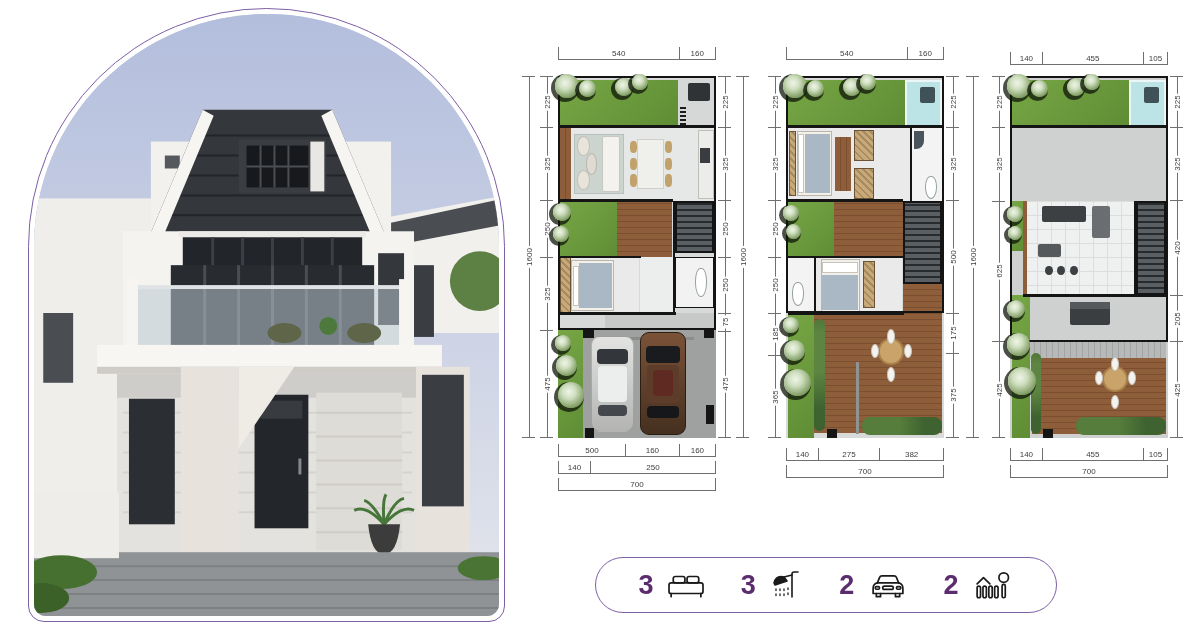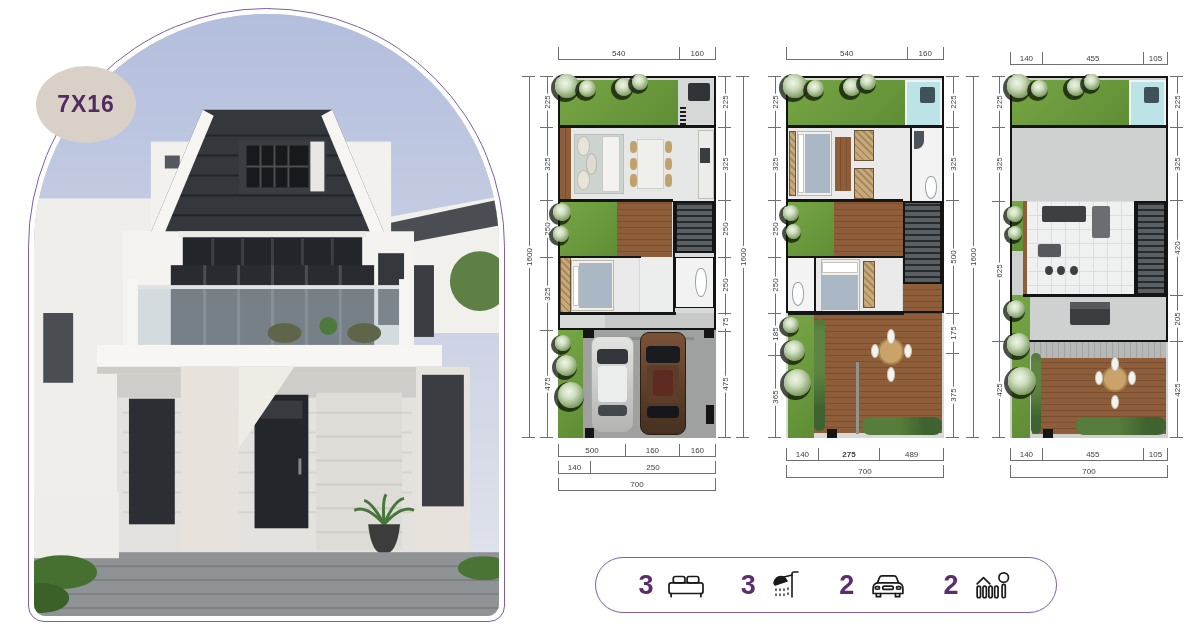--- a/index.html
+++ b/index.html
@@ -203,9 +203,6 @@
       </svg>
     </div>
   </div>
-  <div class="badge">
-    <span>7X16</span>
-  </div>
 
   <div>
     <div class="dim-overall" style="left:522px;top:76px;height:362px;">

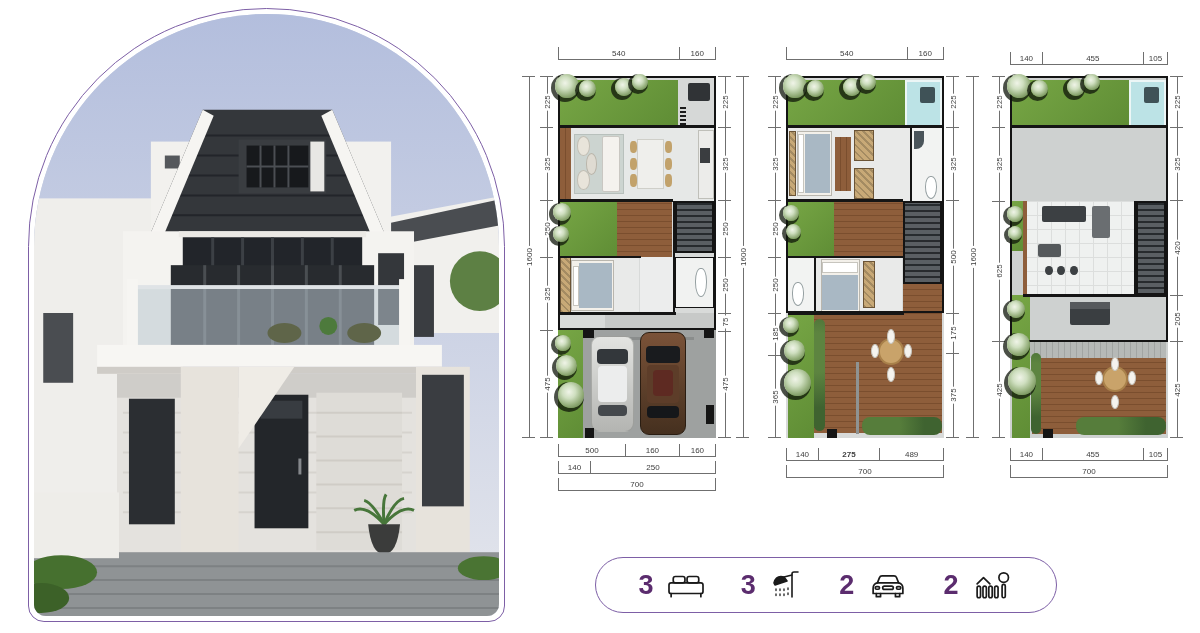--- a/index.html
+++ b/index.html
@@ -477,7 +477,7 @@
           <div class="dim-seg-h" style="flex-grow: 140;">
             <span>140</span>
           </div>
-          <div class="dim-seg-h" style="flex-grow: 275; font-weight: bold;">
+          <div class="dim-seg-h" style="flex-grow: 275;">
             <span>275</span>
           </div>
           <div class="dim-seg-h" style="flex-grow: 285;">

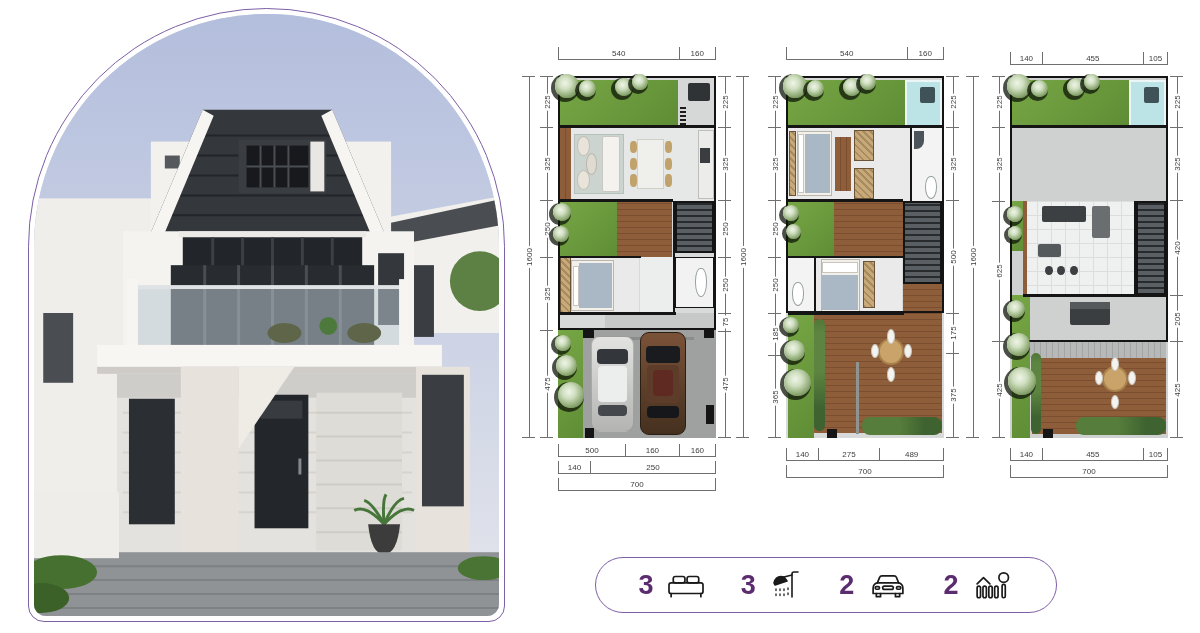--- a/index.html
+++ b/index.html
@@ -481,7 +481,7 @@
             <span>275</span>
           </div>
           <div class="dim-seg-h" style="flex-grow: 285;">
-            <span>489</span>
+            <span>382</span>
           </div>
         </div>
         <div class="dim-row">

